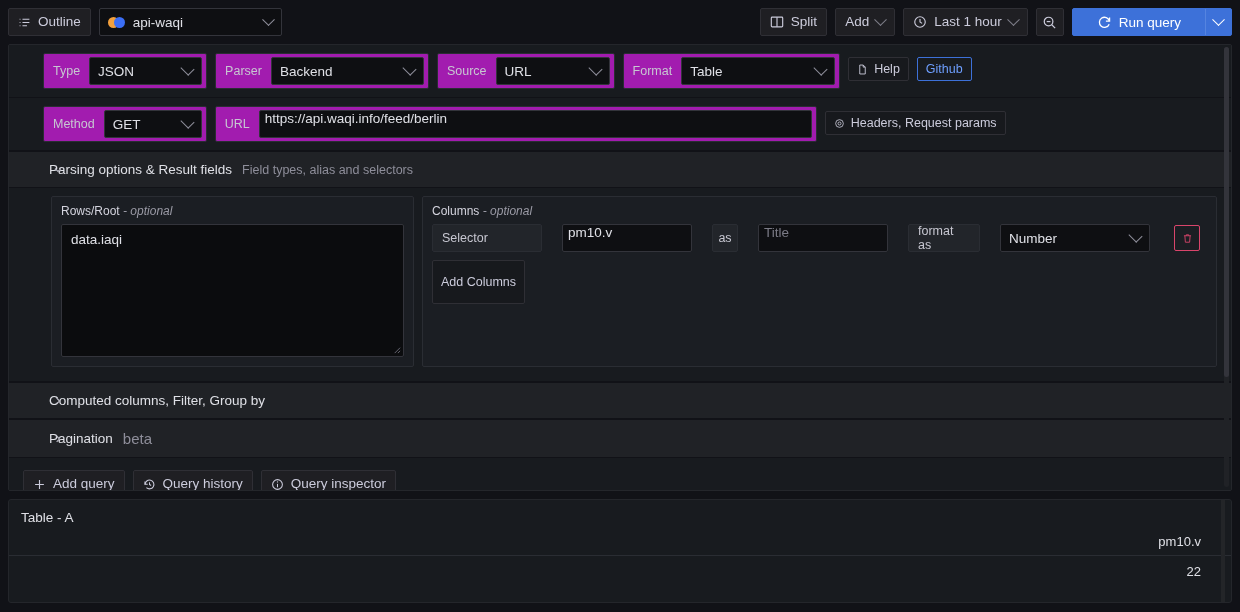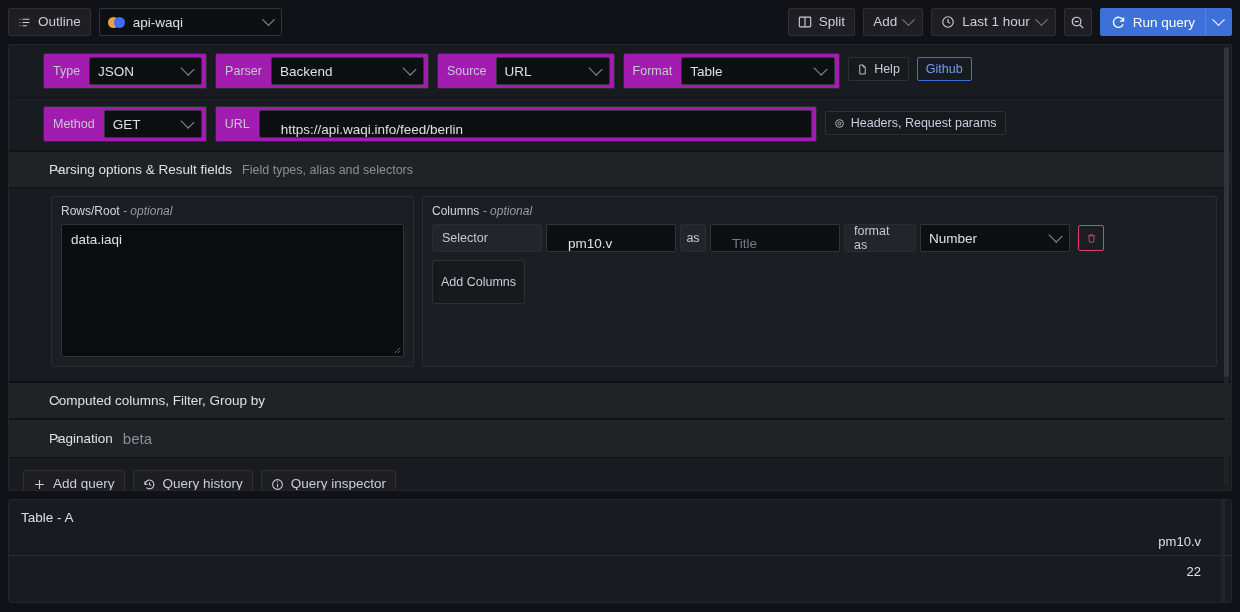--- a/index.html
+++ b/index.html
@@ -90,7 +90,7 @@
   }
   .btn-primary .main {
     display: inline-flex; align-items: center; gap: 7px;
-    padding: 0 10px; height: 100%;
+    padding: 0 24px; height: 100%;
   }
   .btn-primary .split {
     display: inline-flex; align-items: center; justify-content: center;

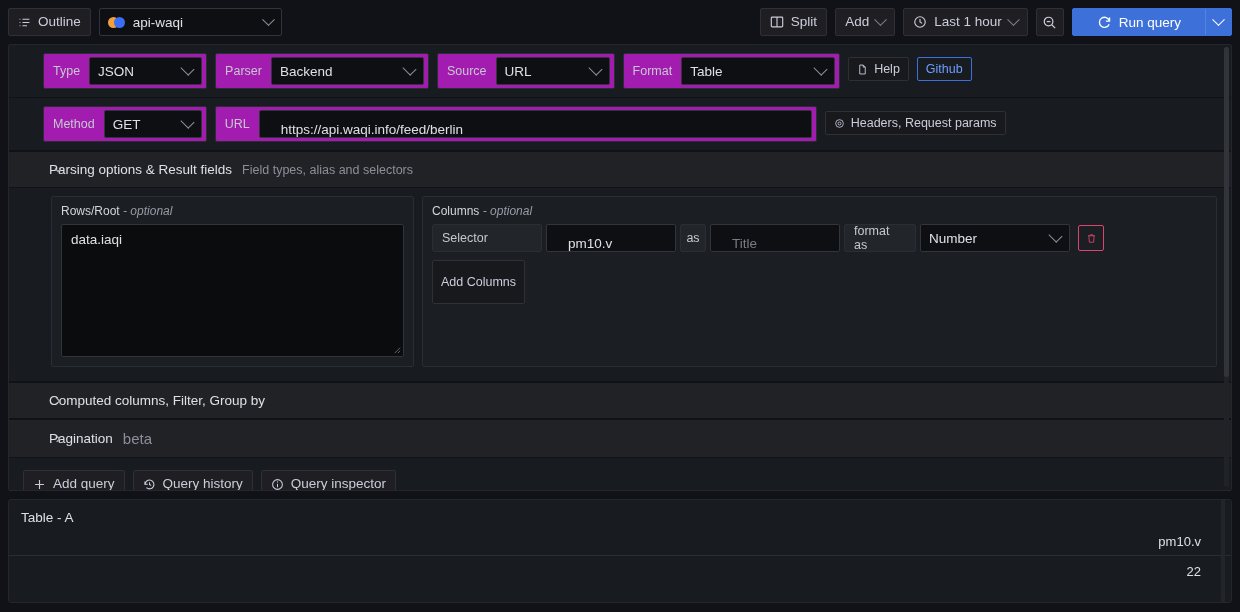--- a/index.html
+++ b/index.html
@@ -165,12 +165,12 @@
 
   .inputbox {
     display: flex;
-    align-items: flex-end;
+    align-items: flex-start;
     height: 28px;
     background: #0e0f12;
     border: 1px solid #33343b;
     border-radius: 2px;
-    padding: 0 21px;
+    padding: 0 5px;
     font-size: 13.5px;
     color: #dfe0e6;
   }

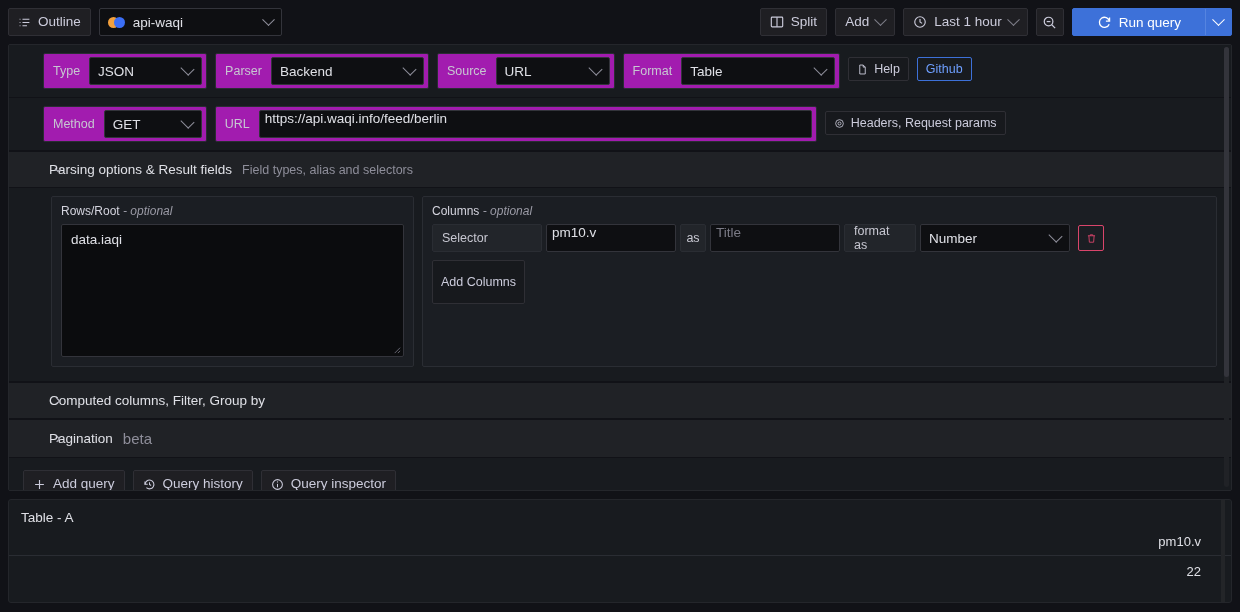--- a/index.html
+++ b/index.html
@@ -249,7 +249,7 @@
     width: 9px; height: 9px;
   }
 
-  .col-row { display: flex; align-items: center; gap: 4px; margin-bottom: 8px; }
+  .col-row { display: flex; align-items: center; gap: 20px; margin-bottom: 8px; }
   .col-tag {
     height: 28px;
     display: inline-flex; align-items: center;

